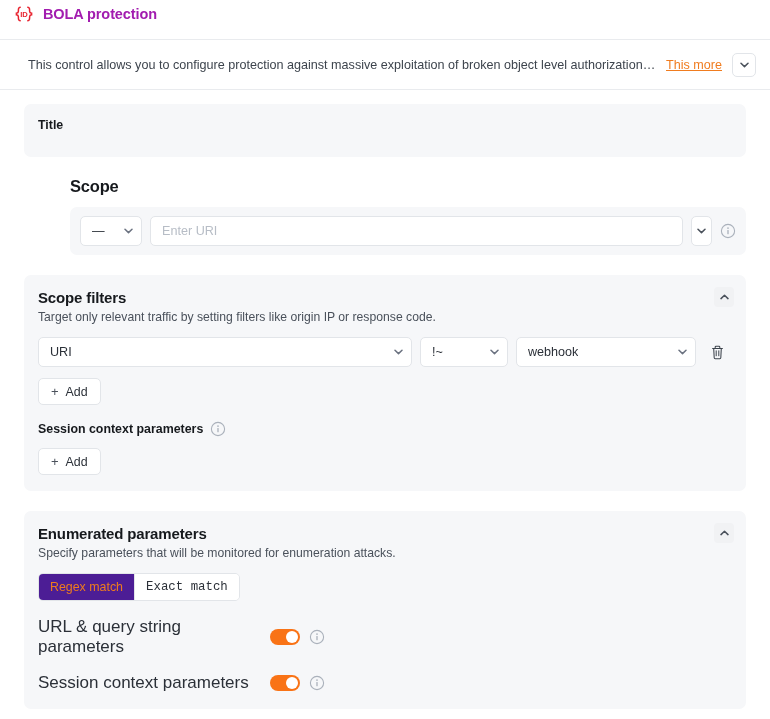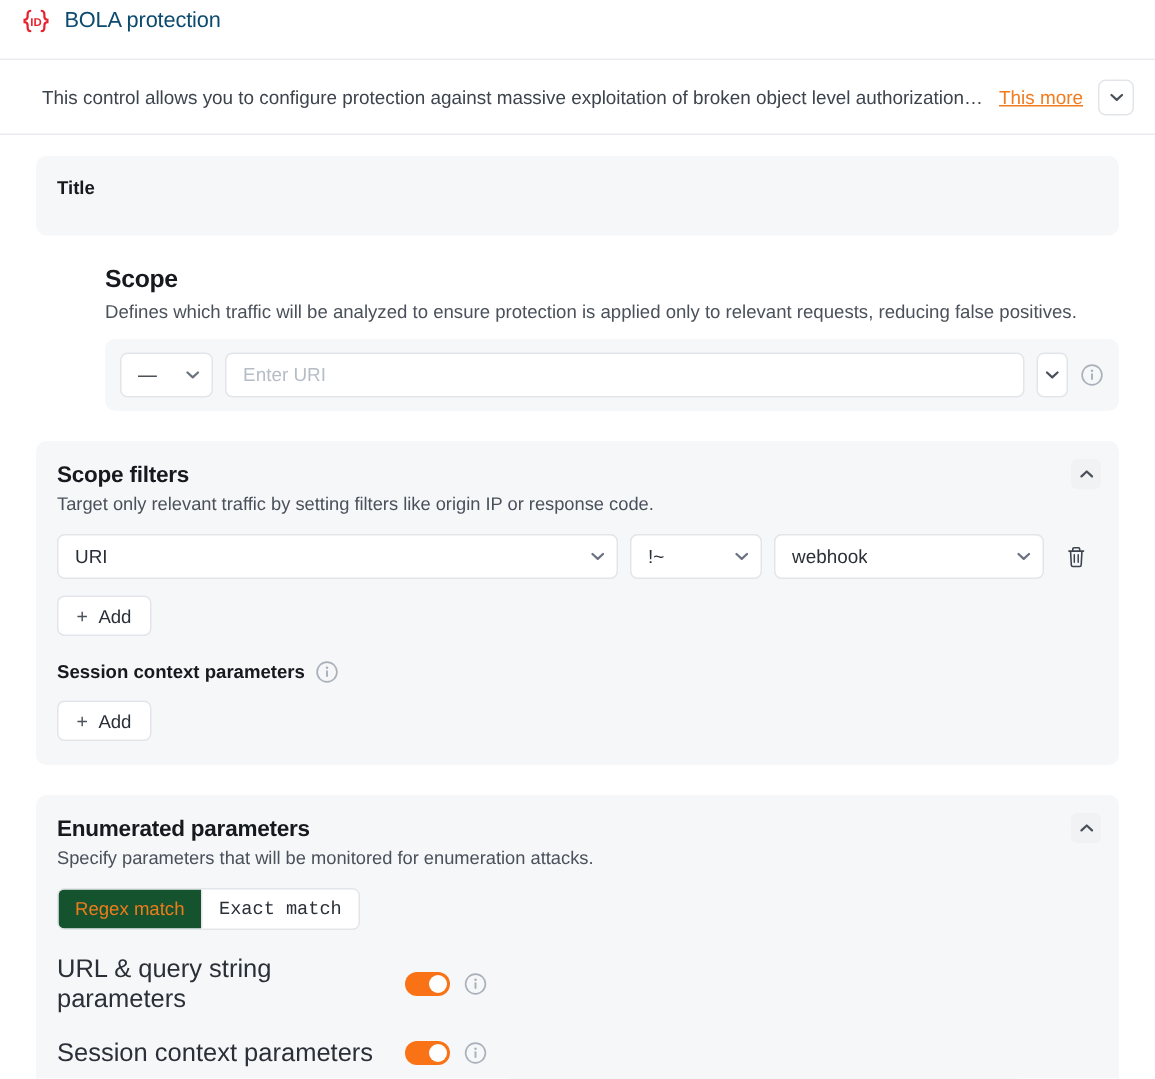--- a/index.html
+++ b/index.html
@@ -26,7 +26,7 @@
     margin-right: 9px;
   }
   .header-title {
-    font-size: 14.5px; font-weight: normal; color: #0c4a6e;
+    font-size: 14.5px; font-weight: bold; color: #a21caf;
     letter-spacing: -0.1px;
   }
 

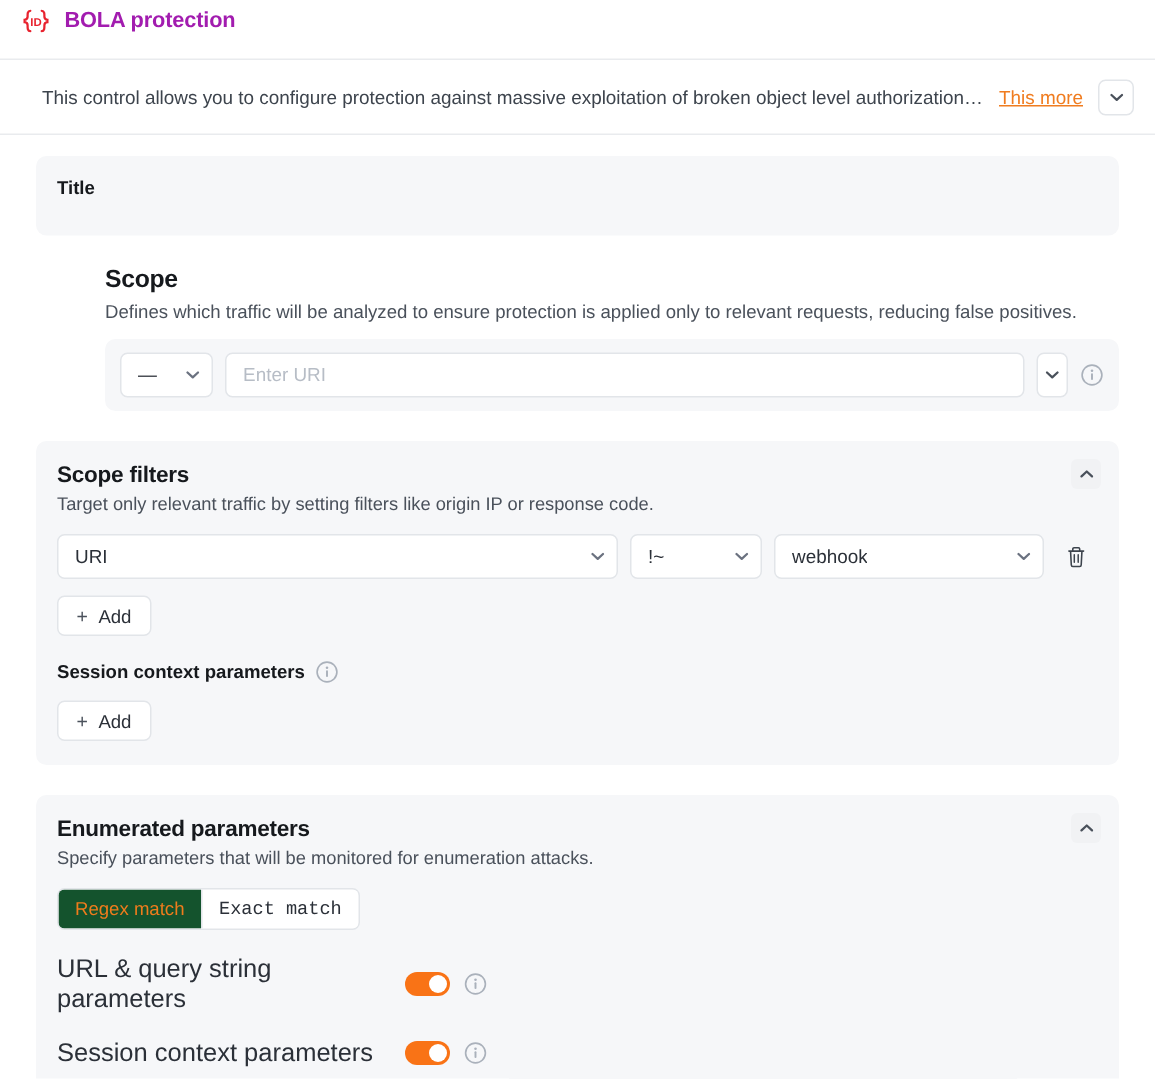--- a/index.html
+++ b/index.html
@@ -234,7 +234,6 @@
 
     <div class="section">
       <div class="section-title">Scope</div>
-      <div class="section-sub">Defines which traffic will be analyzed to ensure protection is applied only to relevant requests, reducing false positives.</div>
 
       <div class="scope-card">
         <div class="select select-sm">

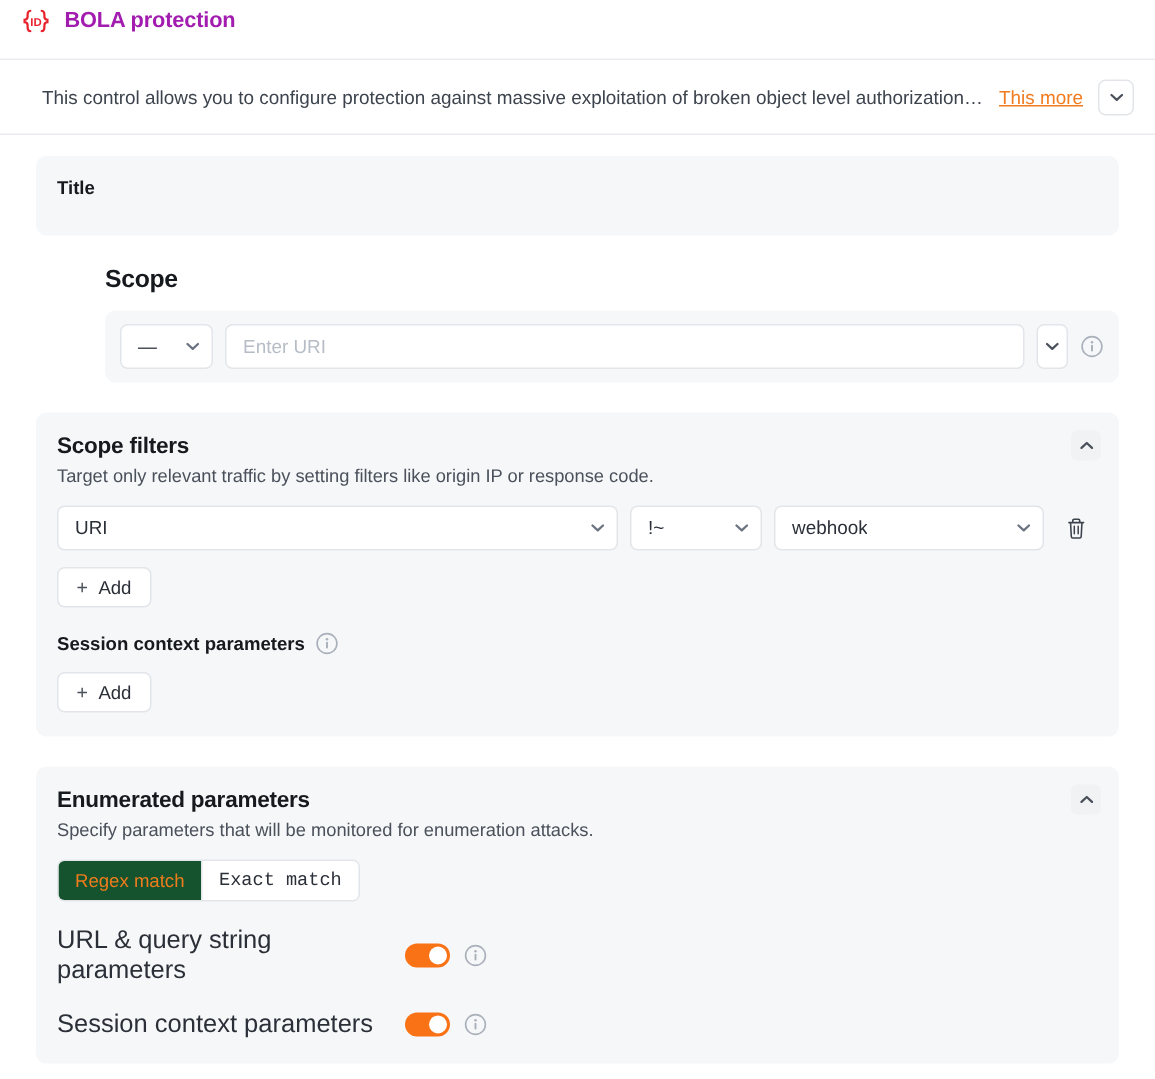--- a/index.html
+++ b/index.html
@@ -180,7 +180,7 @@
     display: flex; align-items: center;
     font-size: 12.4px; cursor: pointer; background: #fff; color: #2b3038;
   }
-  .seg-item.active { background: #14532d; color: #ef7c1c; }
+  .seg-item.active { background: #4c1d95; color: #ef7c1c; }
   .seg-item + .seg-item { border-left: 1px solid #e2e5e9; font-family: Liberation Mono, monospace; }
 
   

